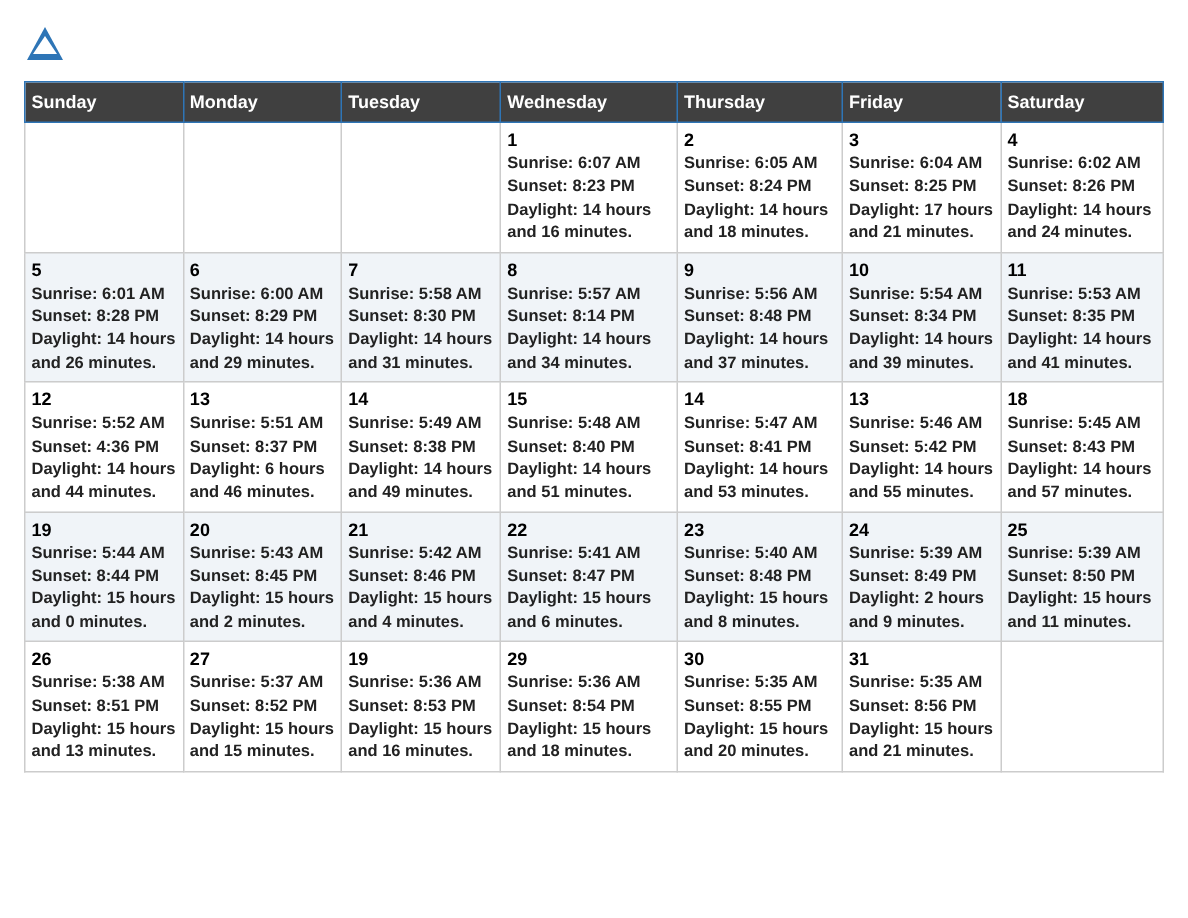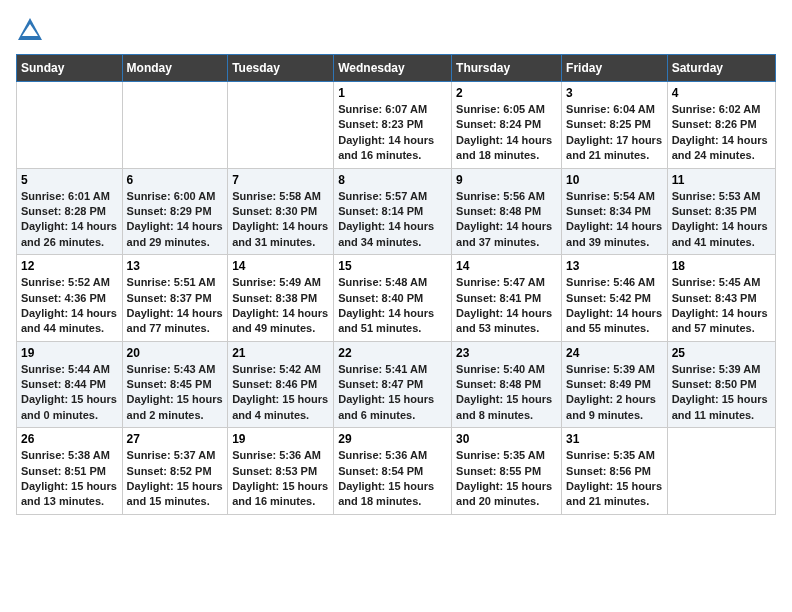--- a/index.html
+++ b/index.html
@@ -231,7 +231,7 @@
           <div class="day-info">
             <div>Sunrise: 5:51 AM</div>
             <div>Sunset: 8:37 PM</div>
-            <div>Daylight: 14 hours and 77 minutes.</div>
+            <div>Daylight: 6 hours and 46 minutes.</div>
           </div>
         </td>
         <td>

